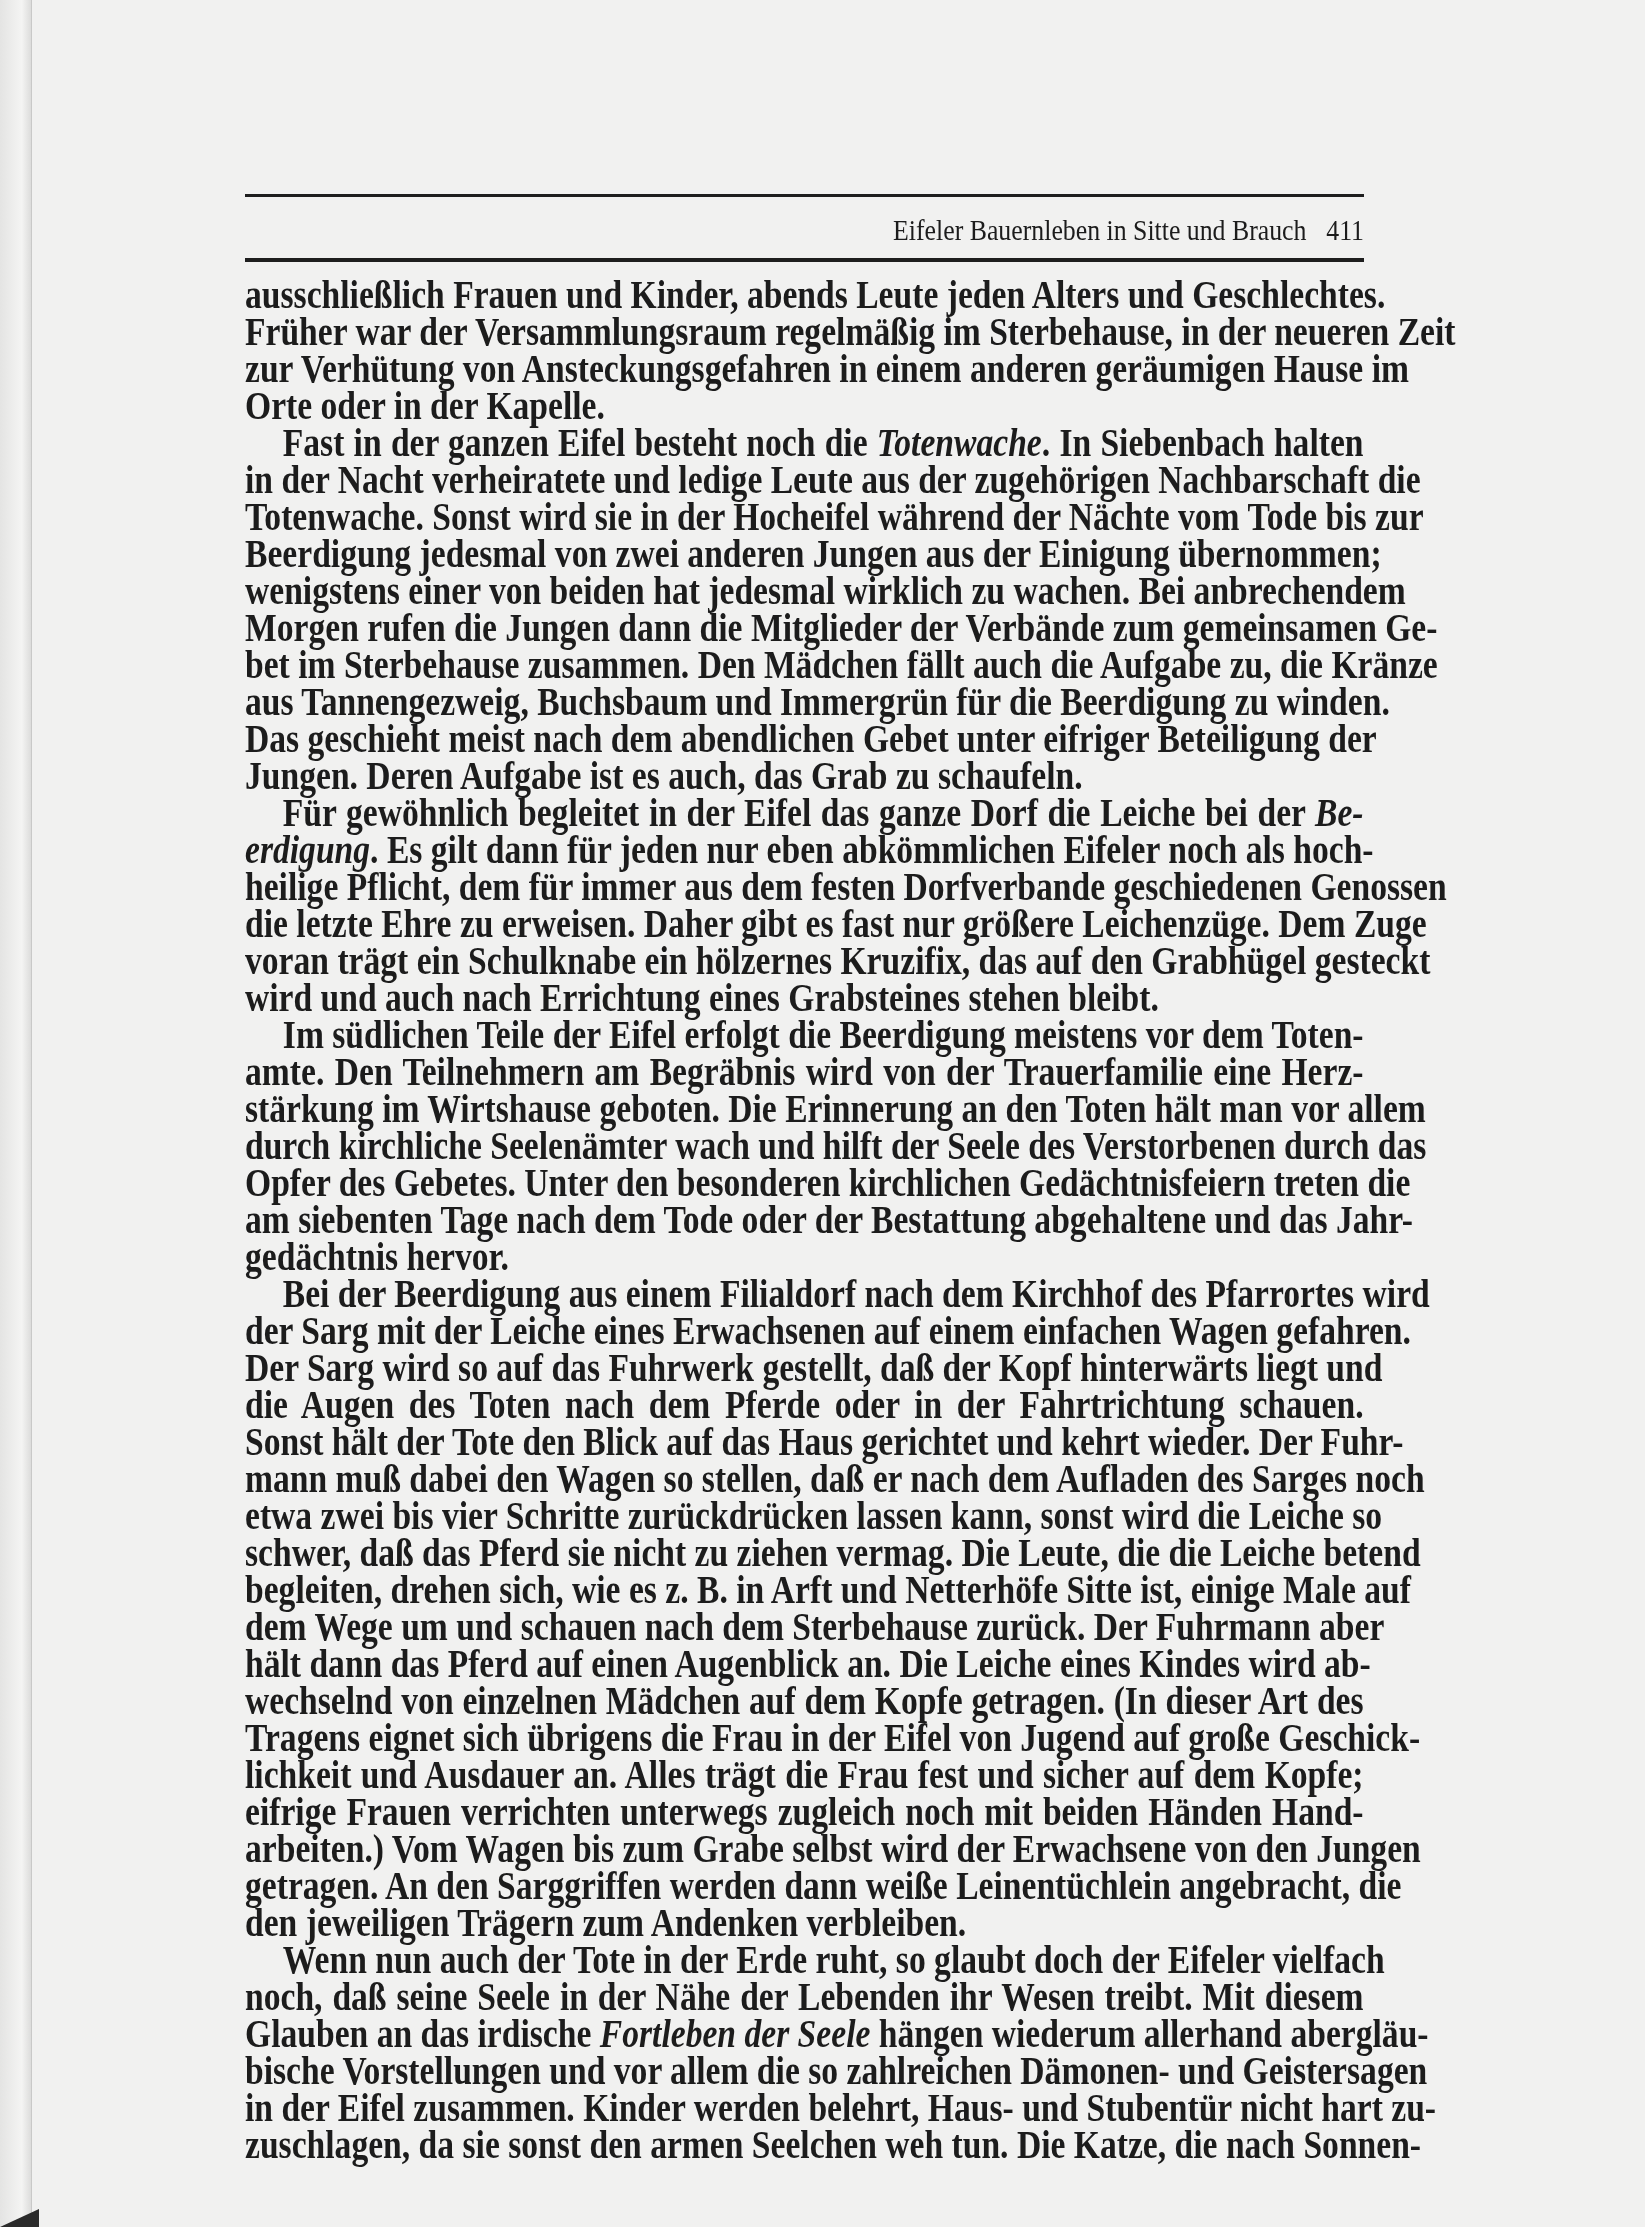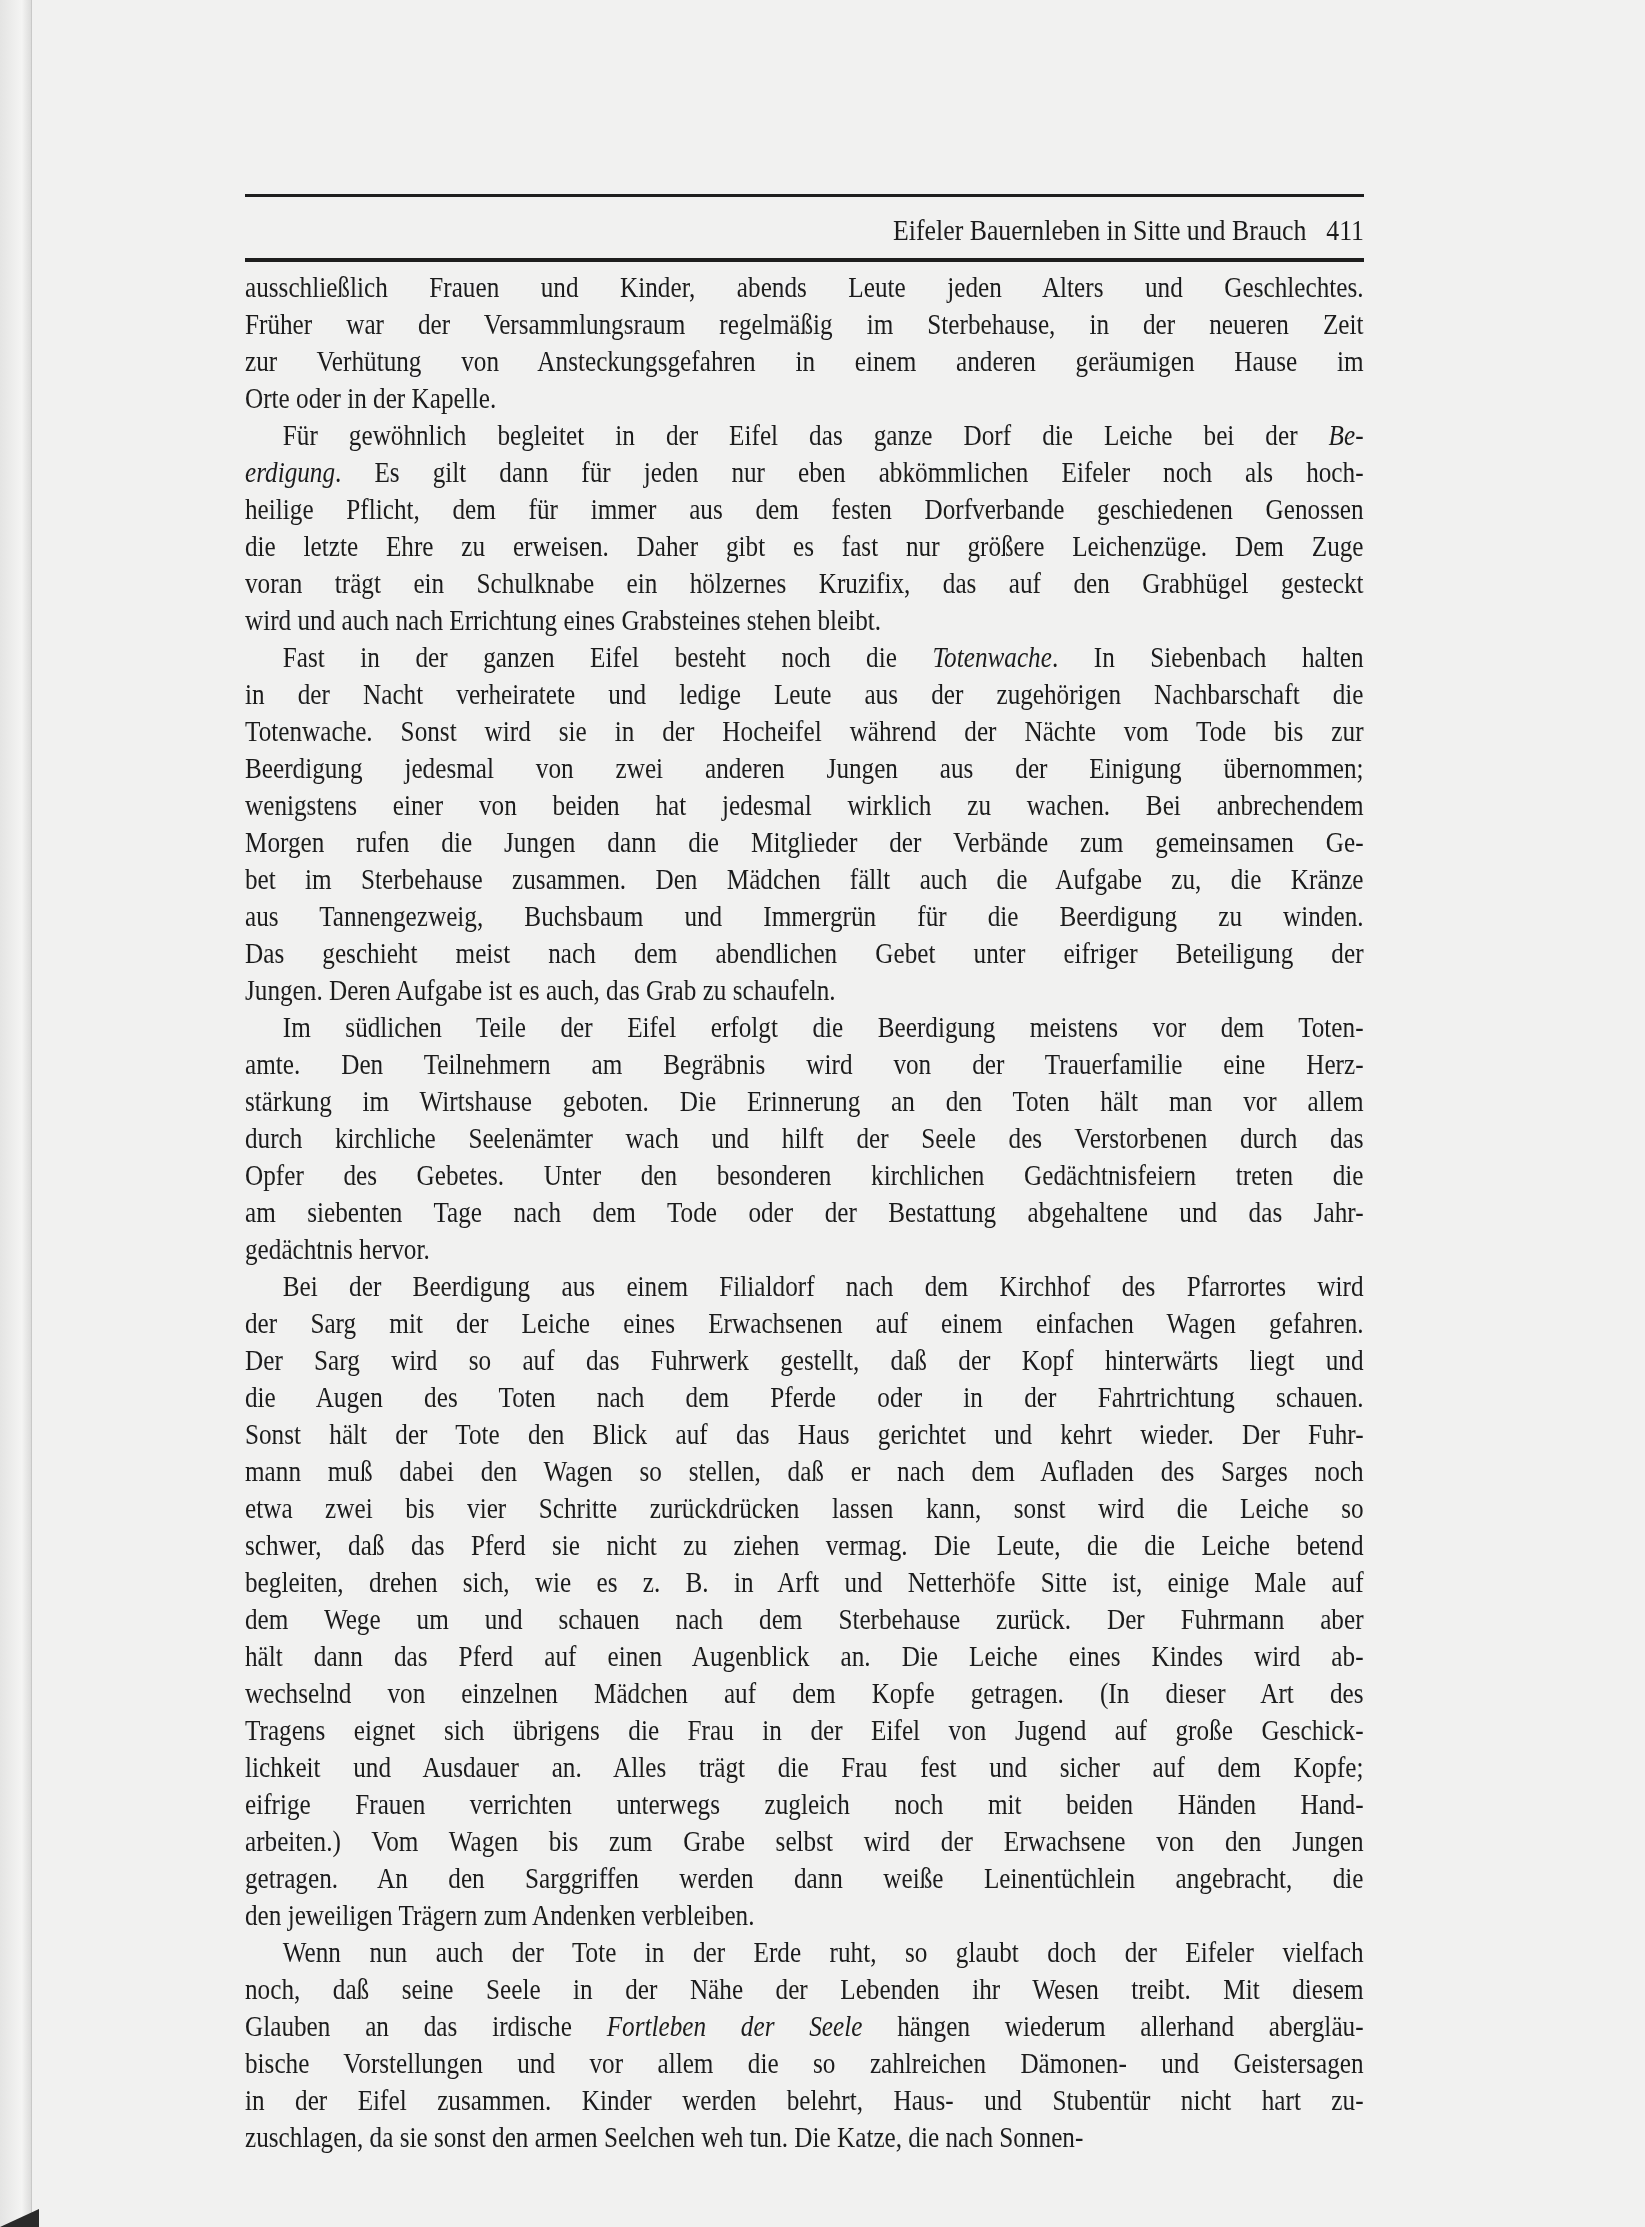--- a/index.html
+++ b/index.html
@@ -31,8 +31,9 @@
   .header-title { margin-right: 23px; }
   .rule.bottom { margin-top: 5px; }
   .body-text {
-    position: absolute; left: 245px; top: 268px; width: 1119px;
-    font-size: 30px;
+    position: absolute; left: 245px; top: 276px; width: 1119px;
+    font-size: 40px;
+    font-weight: bold;
   }
   .line {
     display: block; height: 37px; line-height: 37px;

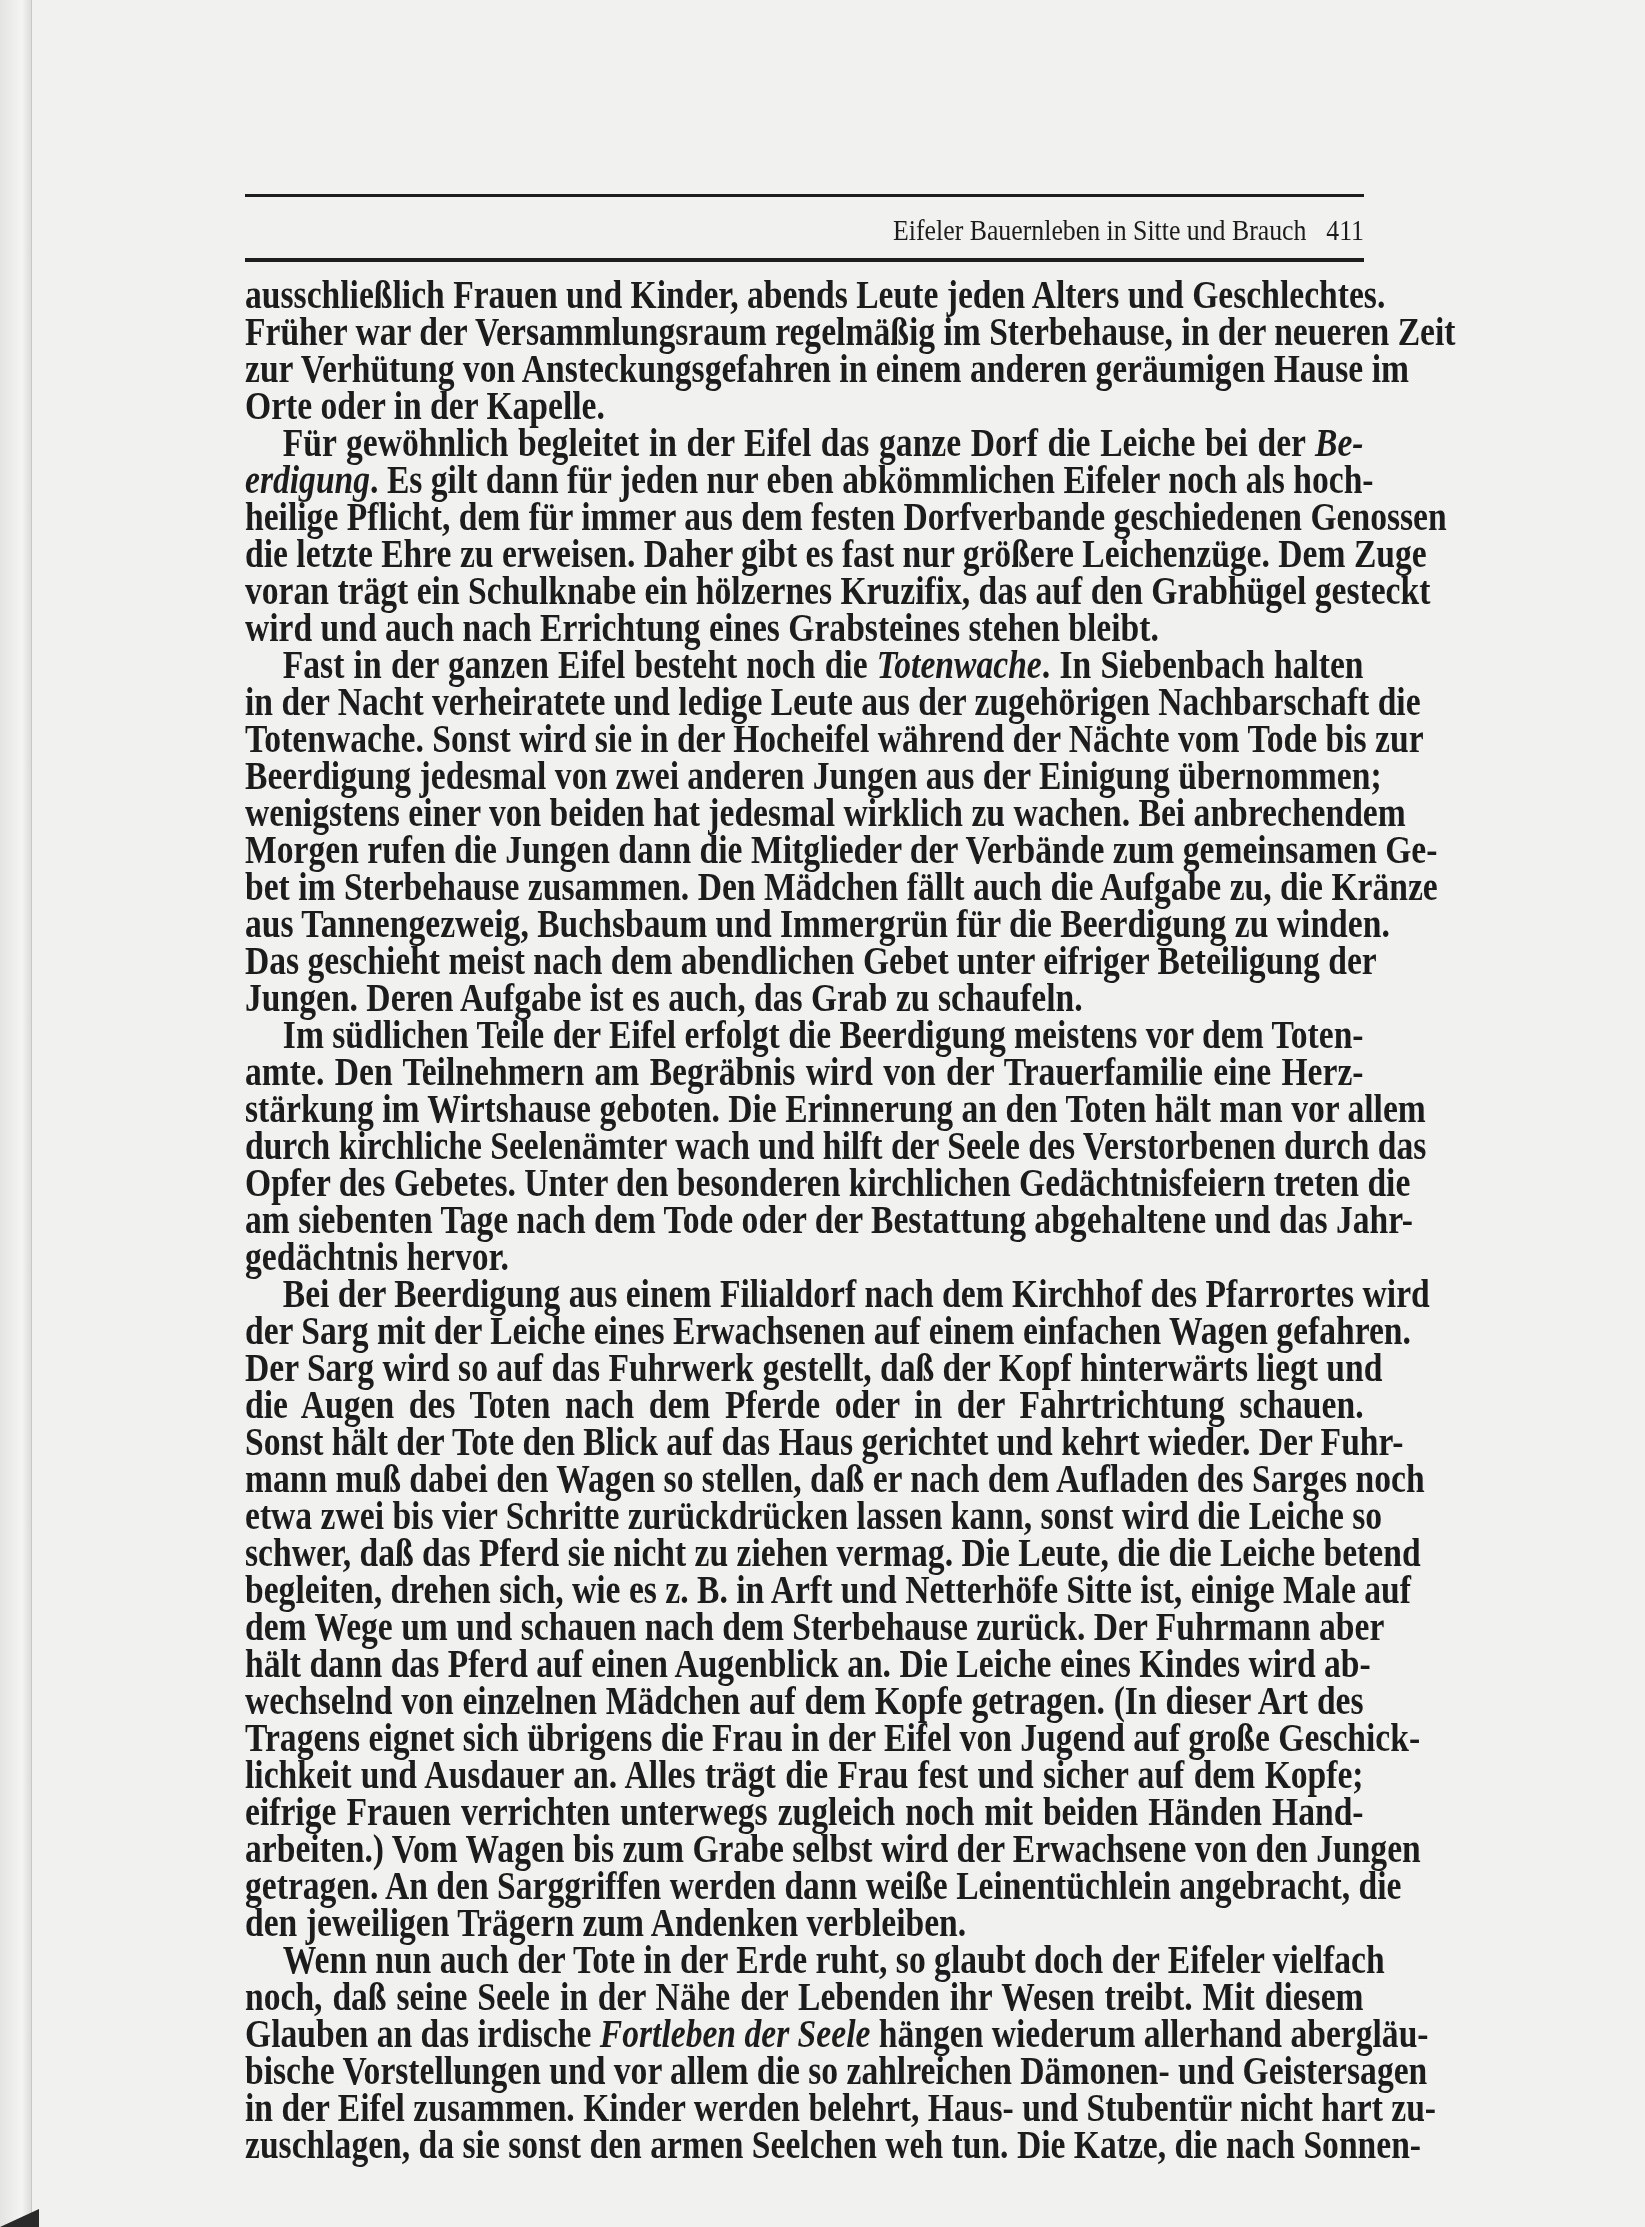--- a/index.html
+++ b/index.html
@@ -69,14 +69,6 @@
       <span class="line last">Orte oder in der Kapelle.</span>
     </div>
     <div>
-      <span class="line indent">Für gewöhnlich begleitet in der Eifel das ganze Dorf die Leiche bei der <i>Be-</i></span>
-      <span class="line"><i>erdigung</i>.  Es gilt dann für jeden nur eben abkömmlichen Eifeler noch als hoch-</span>
-      <span class="line">heilige Pflicht, dem für immer aus dem festen Dorfverbande geschiedenen Genossen</span>
-      <span class="line">die letzte Ehre zu erweisen.  Daher gibt es fast nur größere Leichenzüge.  Dem Zuge</span>
-      <span class="line">voran trägt ein Schulknabe ein hölzernes Kruzifix, das auf den Grabhügel gesteckt</span>
-      <span class="line last">wird und auch nach Errichtung eines Grabsteines stehen bleibt.</span>
-    </div>
-    <div>
       <span class="line indent">Fast in der ganzen Eifel besteht noch die <i>Totenwache</i>.  In Siebenbach halten</span>
       <span class="line">in der Nacht verheiratete und ledige Leute aus der zugehörigen Nachbarschaft die</span>
       <span class="line">Totenwache.  Sonst wird sie in der Hocheifel während der Nächte vom Tode bis zur</span>
@@ -87,6 +79,14 @@
       <span class="line">aus Tannengezweig, Buchsbaum und Immergrün für die Beerdigung zu winden.</span>
       <span class="line">Das geschieht meist nach dem abendlichen Gebet unter eifriger Beteiligung der</span>
       <span class="line last">Jungen.  Deren Aufgabe ist es auch, das Grab zu schaufeln.</span>
+    </div>
+    <div>
+      <span class="line indent">Für gewöhnlich begleitet in der Eifel das ganze Dorf die Leiche bei der <i>Be-</i></span>
+      <span class="line"><i>erdigung</i>.  Es gilt dann für jeden nur eben abkömmlichen Eifeler noch als hoch-</span>
+      <span class="line">heilige Pflicht, dem für immer aus dem festen Dorfverbande geschiedenen Genossen</span>
+      <span class="line">die letzte Ehre zu erweisen.  Daher gibt es fast nur größere Leichenzüge.  Dem Zuge</span>
+      <span class="line">voran trägt ein Schulknabe ein hölzernes Kruzifix, das auf den Grabhügel gesteckt</span>
+      <span class="line last">wird und auch nach Errichtung eines Grabsteines stehen bleibt.</span>
     </div>
     <div>
       <span class="line indent">Im südlichen Teile der Eifel erfolgt die Beerdigung meistens vor dem Toten-</span>

